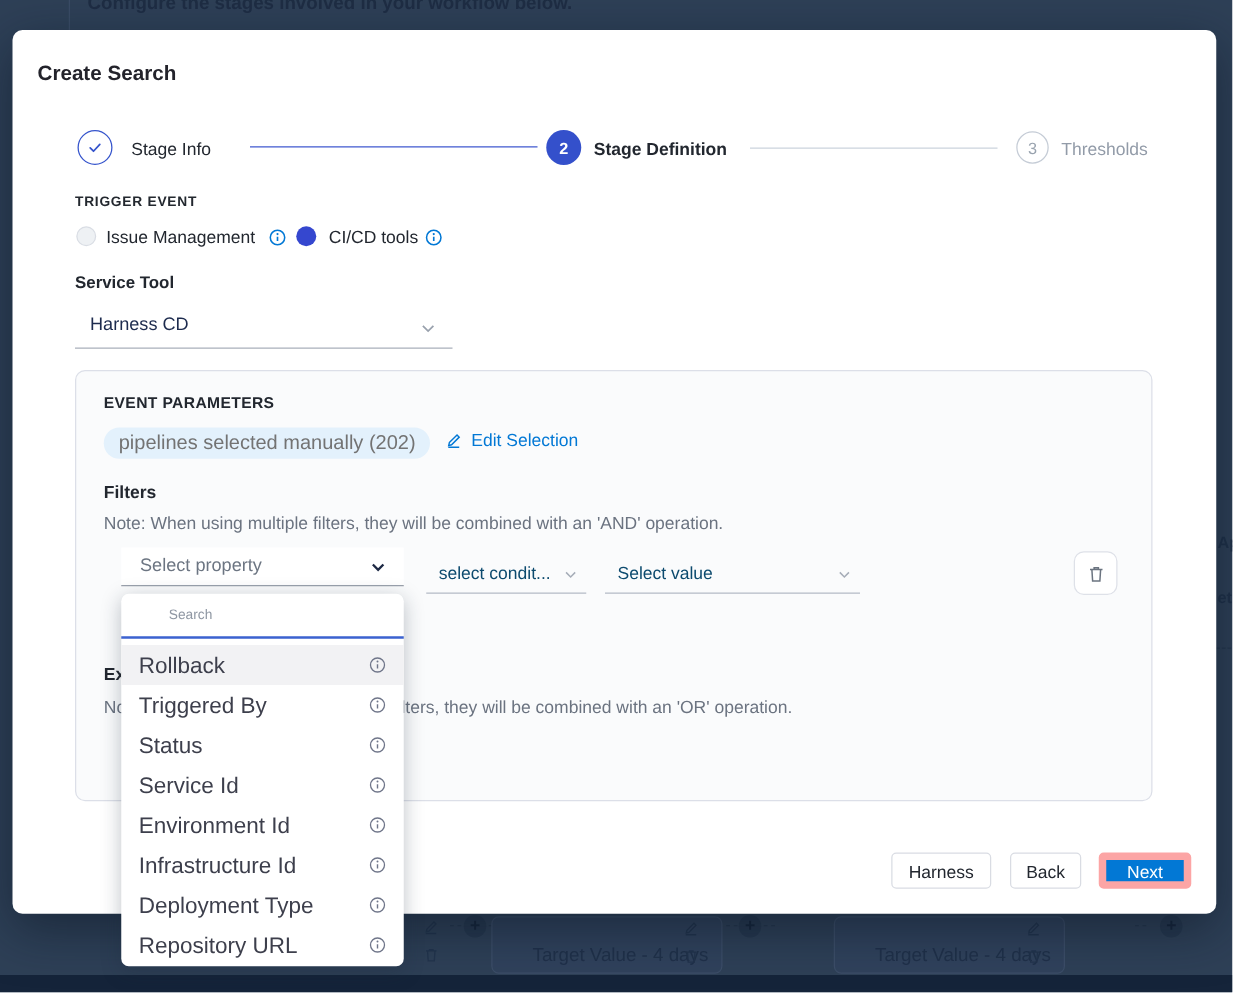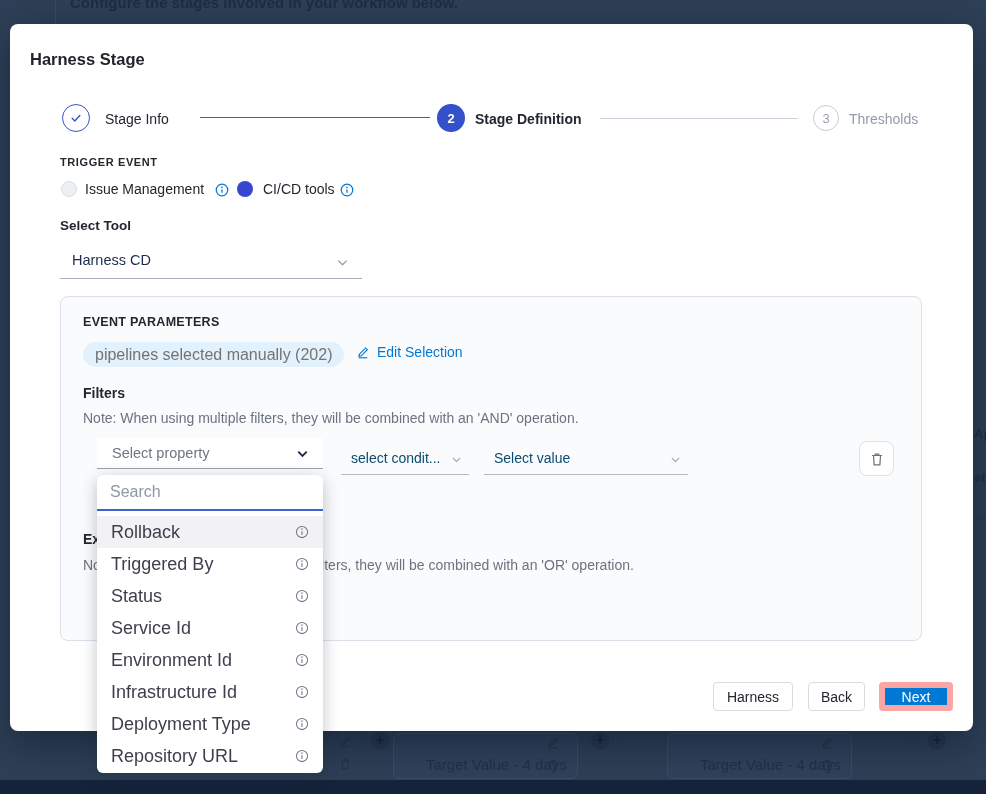--- a/index.html
+++ b/index.html
@@ -174,7 +174,7 @@
   </div>
 
   <div class="modal">
-    <div class="modal-title">Harness Stage</div>
+    <div class="modal-title">Create Search</div>
 
     <div>
       <div class="step-circle step-done">

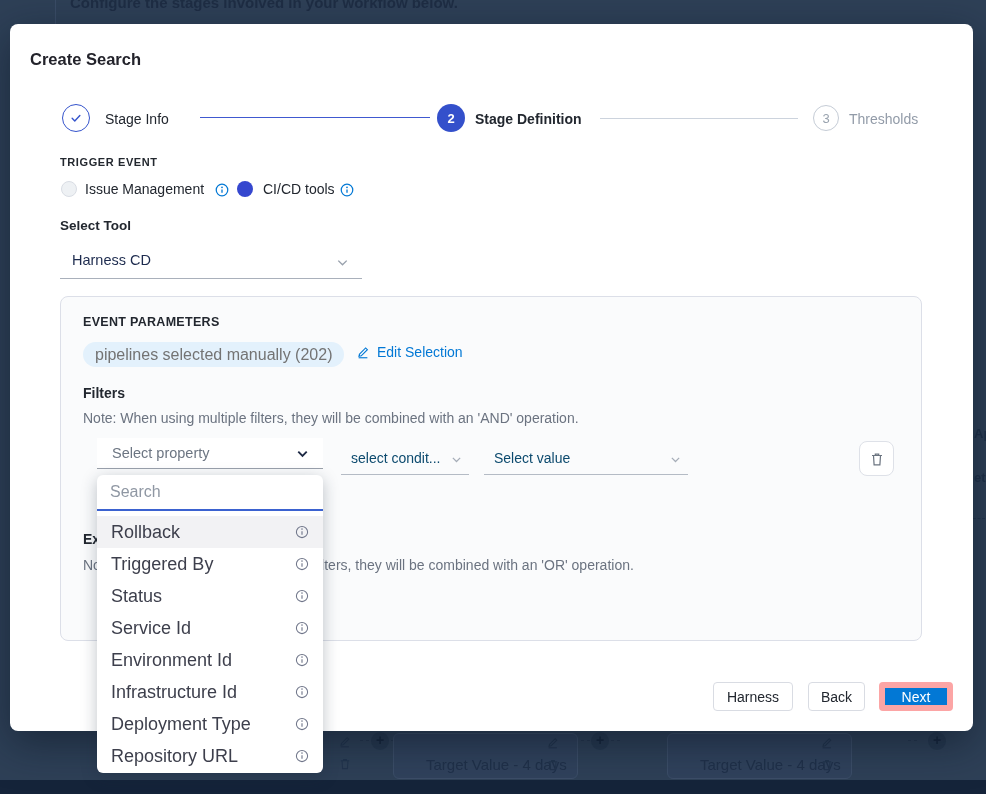--- a/index.html
+++ b/index.html
@@ -219,7 +219,7 @@
         </svg>
     </span>
 
-    <div class="tool-label">Select Tool</div>
+    <div class="tool-label">Service Tool</div>
     <div class="tool-select">
       <span class="value">Harness CD</span>
       <span class="chev">

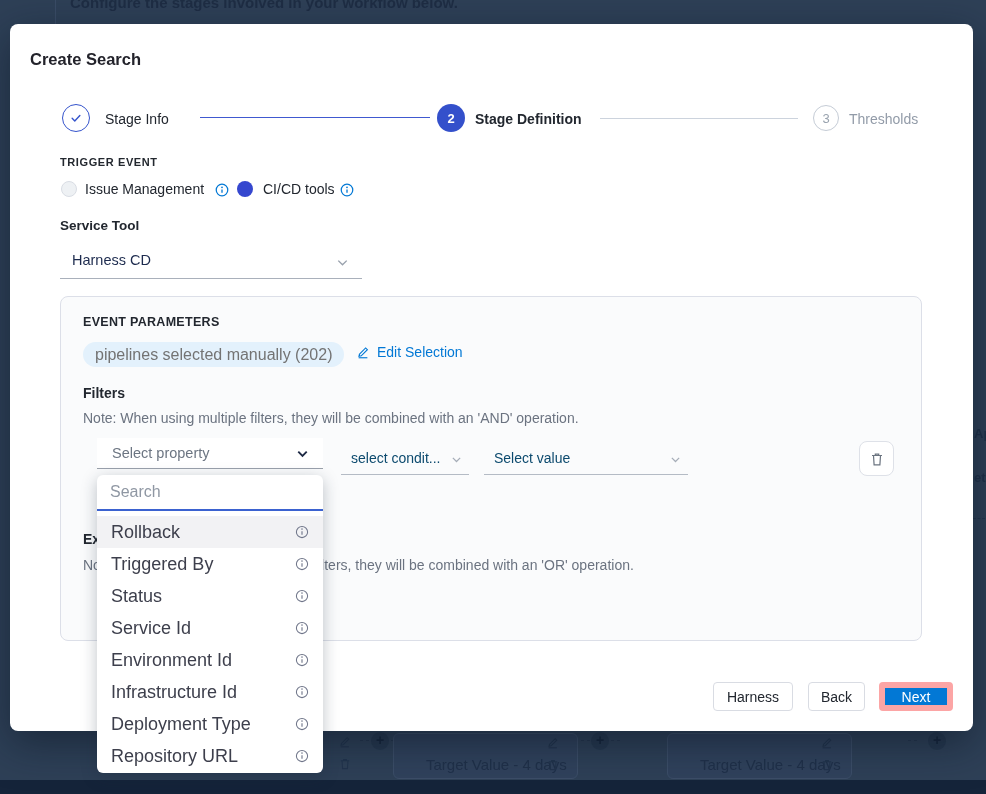--- a/index.html
+++ b/index.html
@@ -97,7 +97,7 @@
   .prop-menu { position:absolute; left:97px; top:475px; width:226px; background:#fff; border-radius:6px; z-index:60;
                box-shadow:0 4px 16px rgba(25,38,56,.28); padding-bottom:1px; }
   .menu-search { height:36px; border-bottom:2px solid #3b62d0; }
-  .menu-search input { width:100%; height:34px; border:none; outline:none; padding:0 13px; font-size:16px; font-family:inherit; color:#2a2f3a; background:transparent; }
+  .menu-search input { width:100%; height:34px; border:none; outline:none; padding:0 13px; font-size:11px; font-family:inherit; color:#2a2f3a; background:transparent;margin-left:25px; }
   .menu-search input::placeholder { color:#8f97a3; }
   .menu-list { padding-top:5px; }
   .menu-item { height:32px; display:flex; align-items:center; justify-content:space-between; padding:0 14px; cursor:pointer; }

